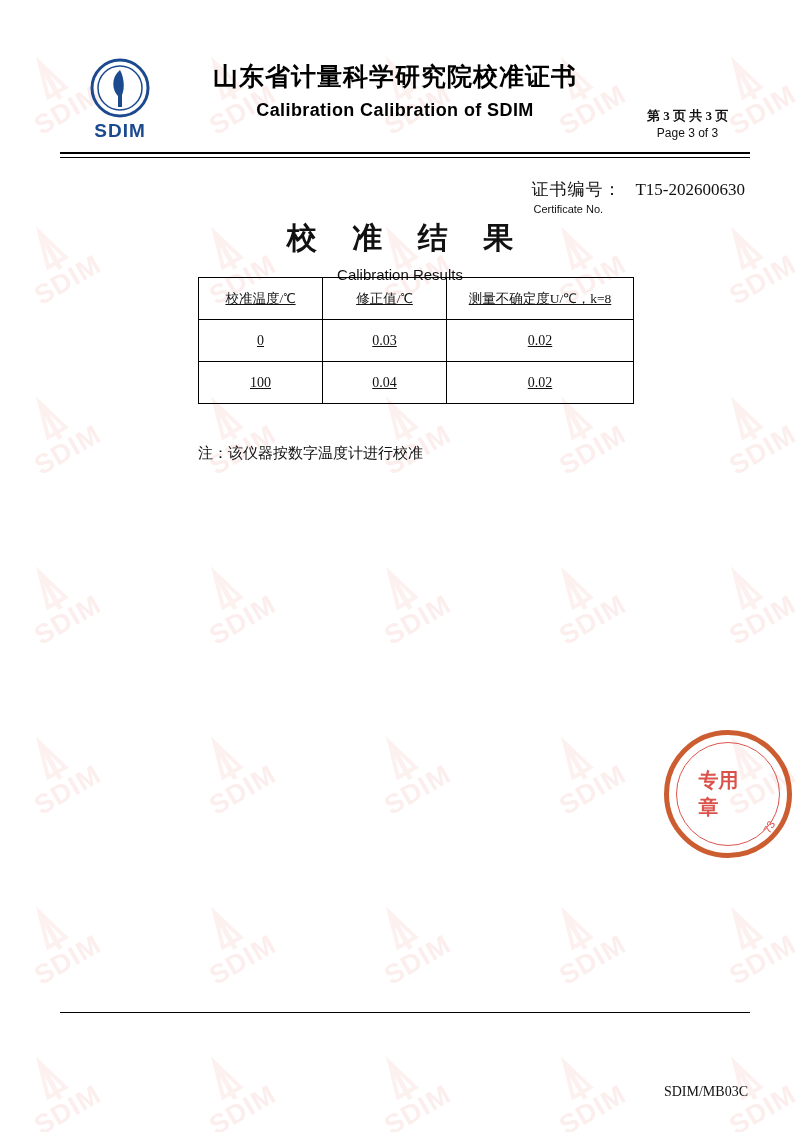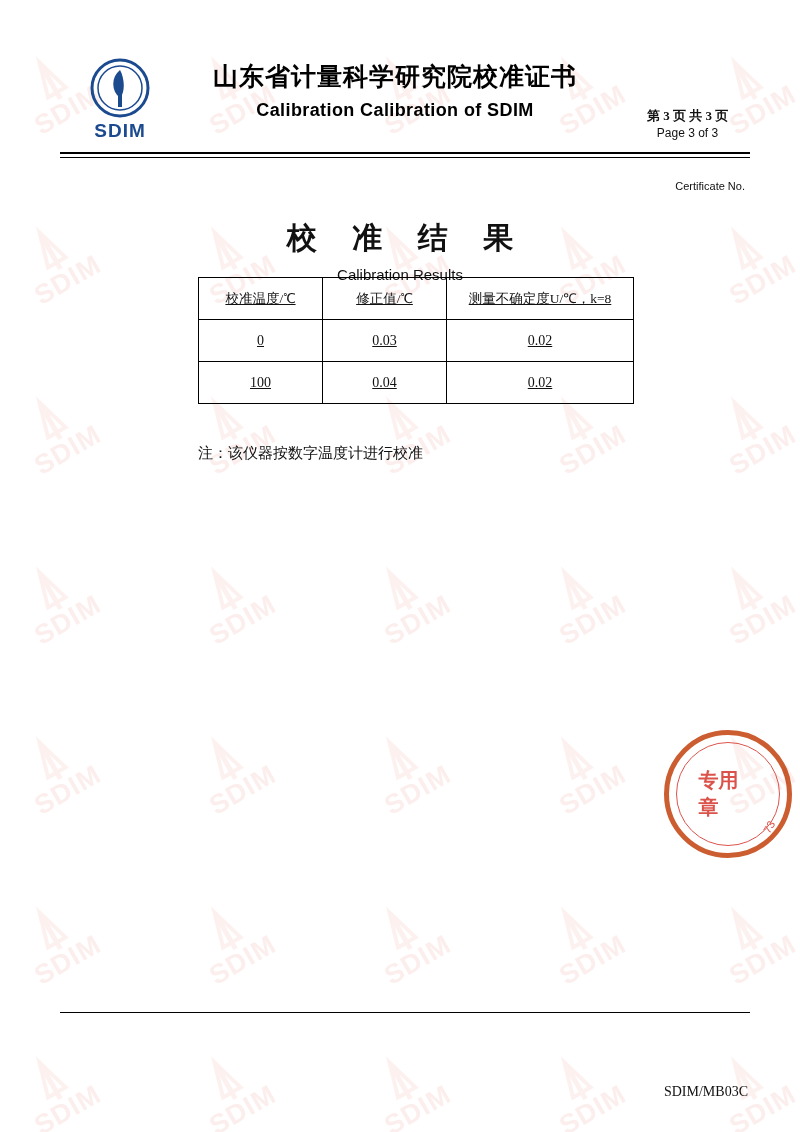--- a/index.html
+++ b/index.html
@@ -352,6 +352,9 @@
   <div id="header-rule-2"></div>
 
   <div id="cert-no-block">
+    <div id="cert-no-line">
+      <span id="cert-no-label">证书编号：</span><span id="cert-no-value">T15-202600630</span>
+    </div>
     <div id="cert-no-en">Certificate No.</div>
   </div>
 

